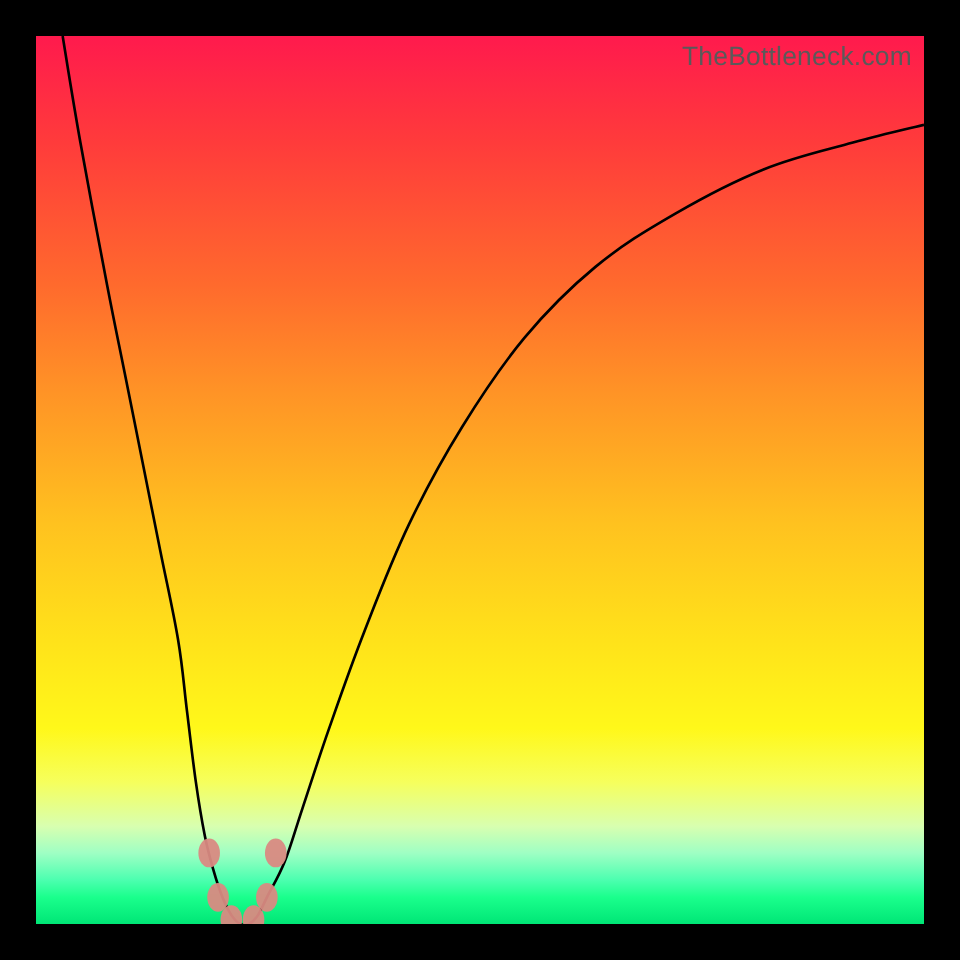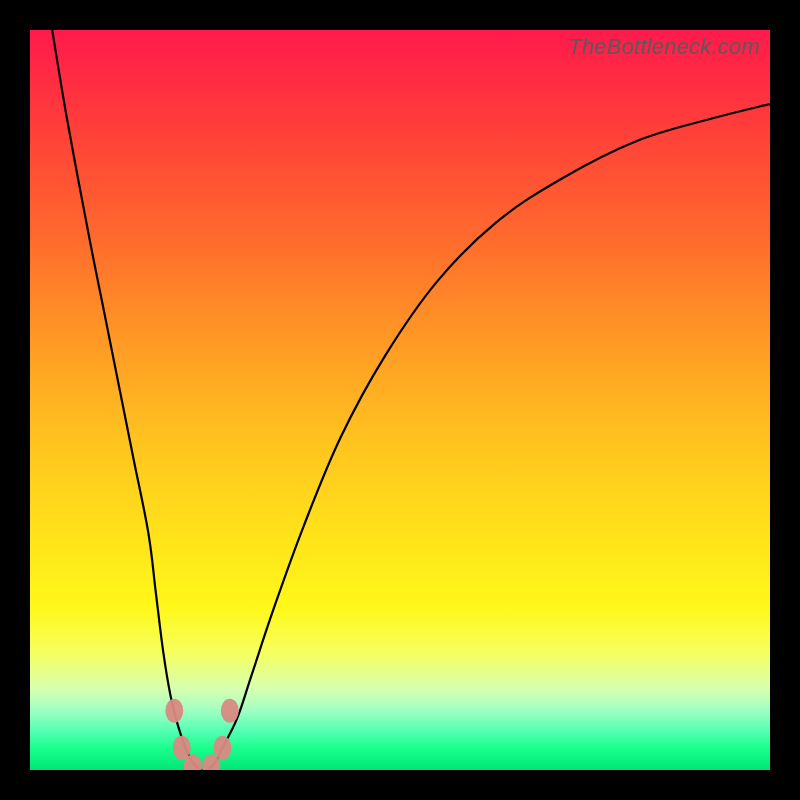--- a/index.html
+++ b/index.html
@@ -44,7 +44,6 @@
     color: #5a5a5a;
     font-weight: 500;
     letter-spacing: 0.2px;
-    font-style: italic;
   }
   svg.curve {
     position: absolute;

